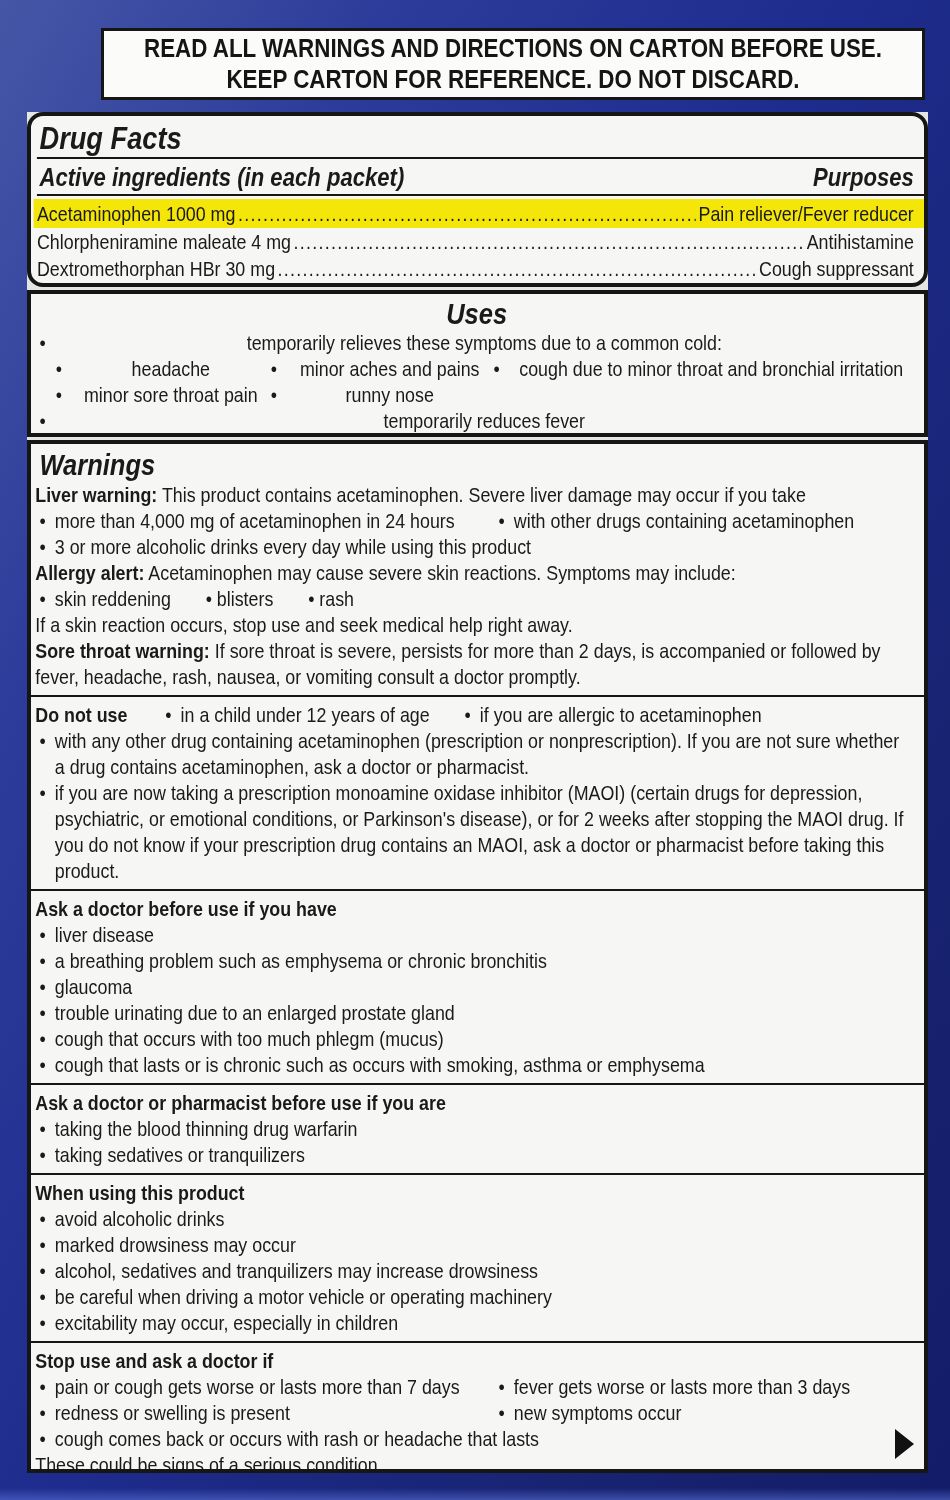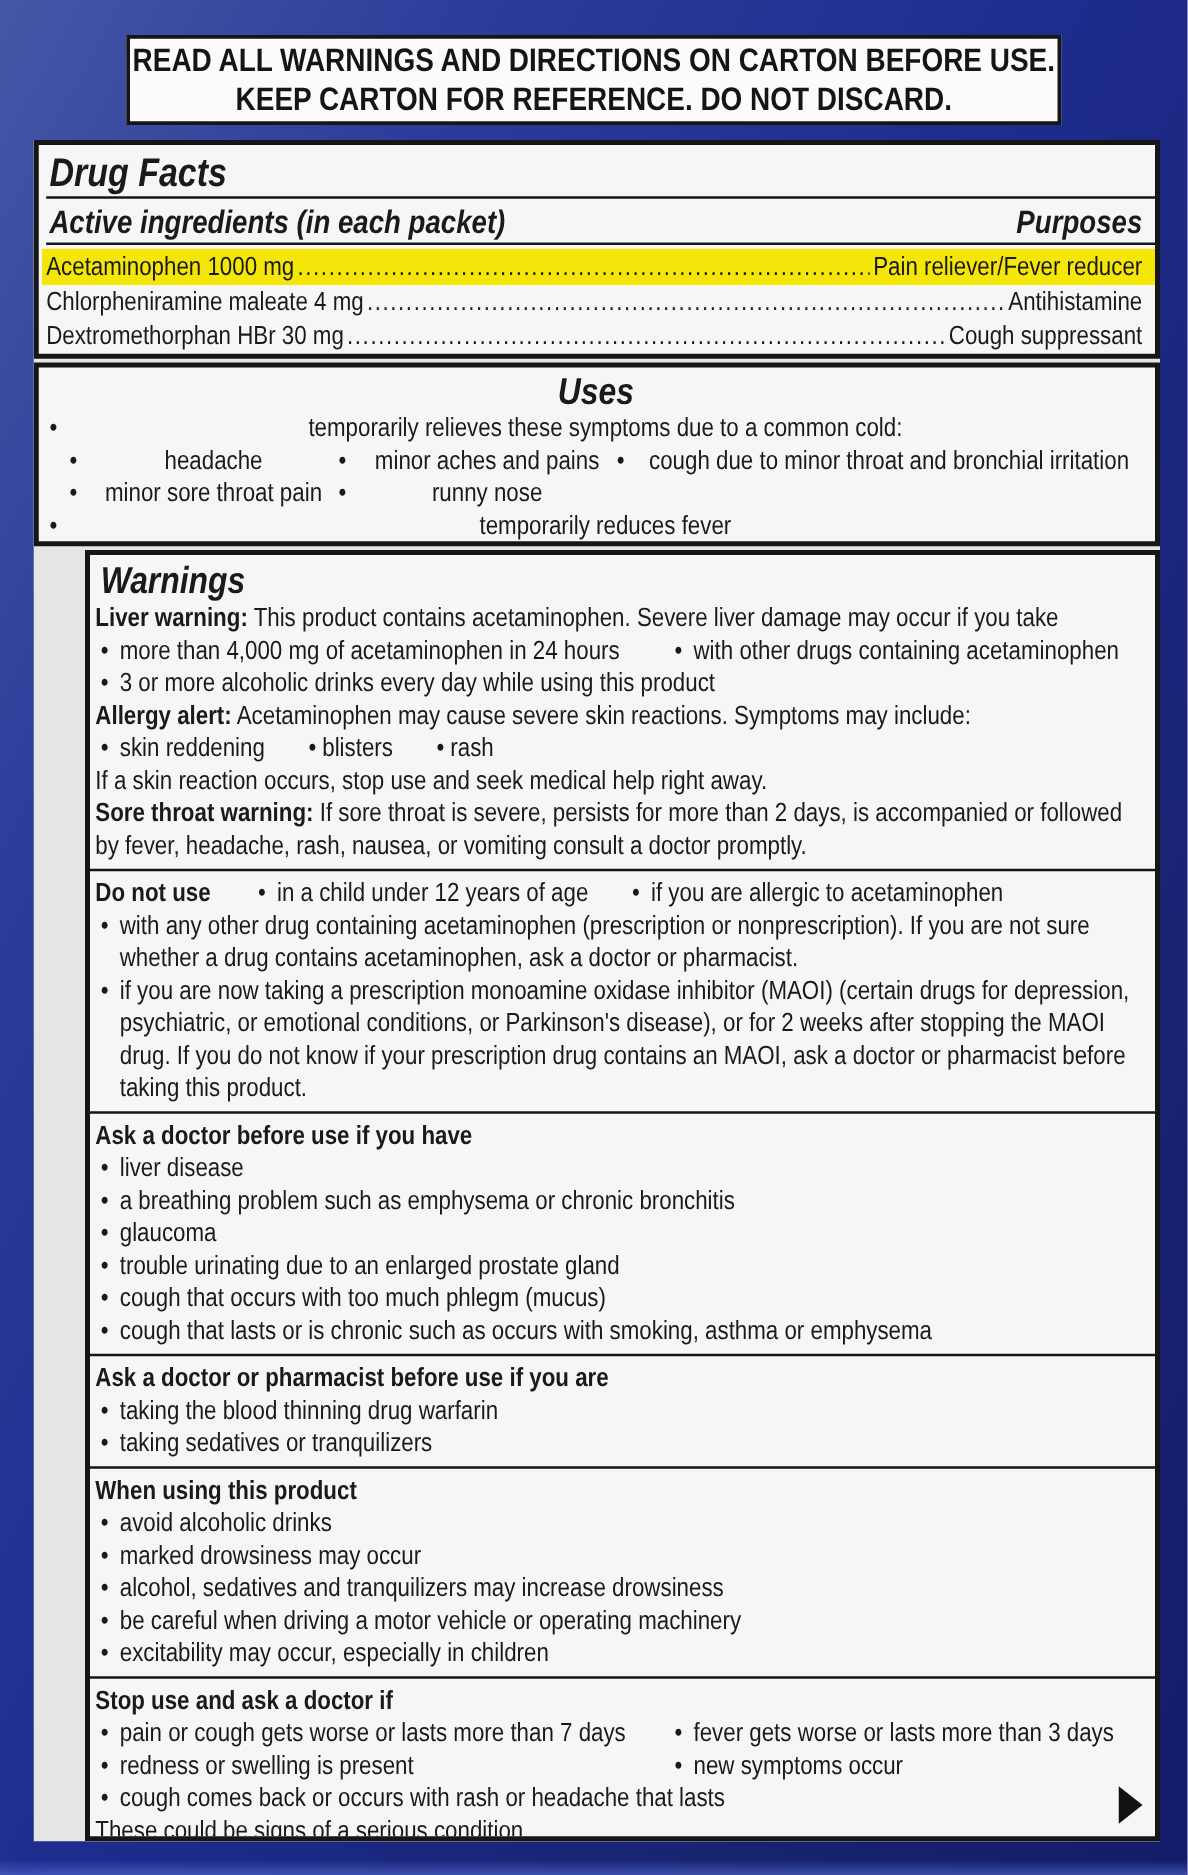--- a/index.html
+++ b/index.html
@@ -12,7 +12,7 @@
     background:linear-gradient(180deg, rgba(70,95,200,0) 0%, rgba(90,115,215,.55) 100%); }
 
   
-  .banner { position:absolute; left:101px; top:28px; width:748px; height:72px;
+  .banner { position:absolute; left:101px; top:28px; width:824px; height:72px;
     background:#fbfbfa; border:3px solid #161616; box-sizing:border-box;
     display:flex; align-items:center; justify-content:center; }
   .banner-inner { transform:scaleX(.86); transform-origin:50% 50%; text-align:center;

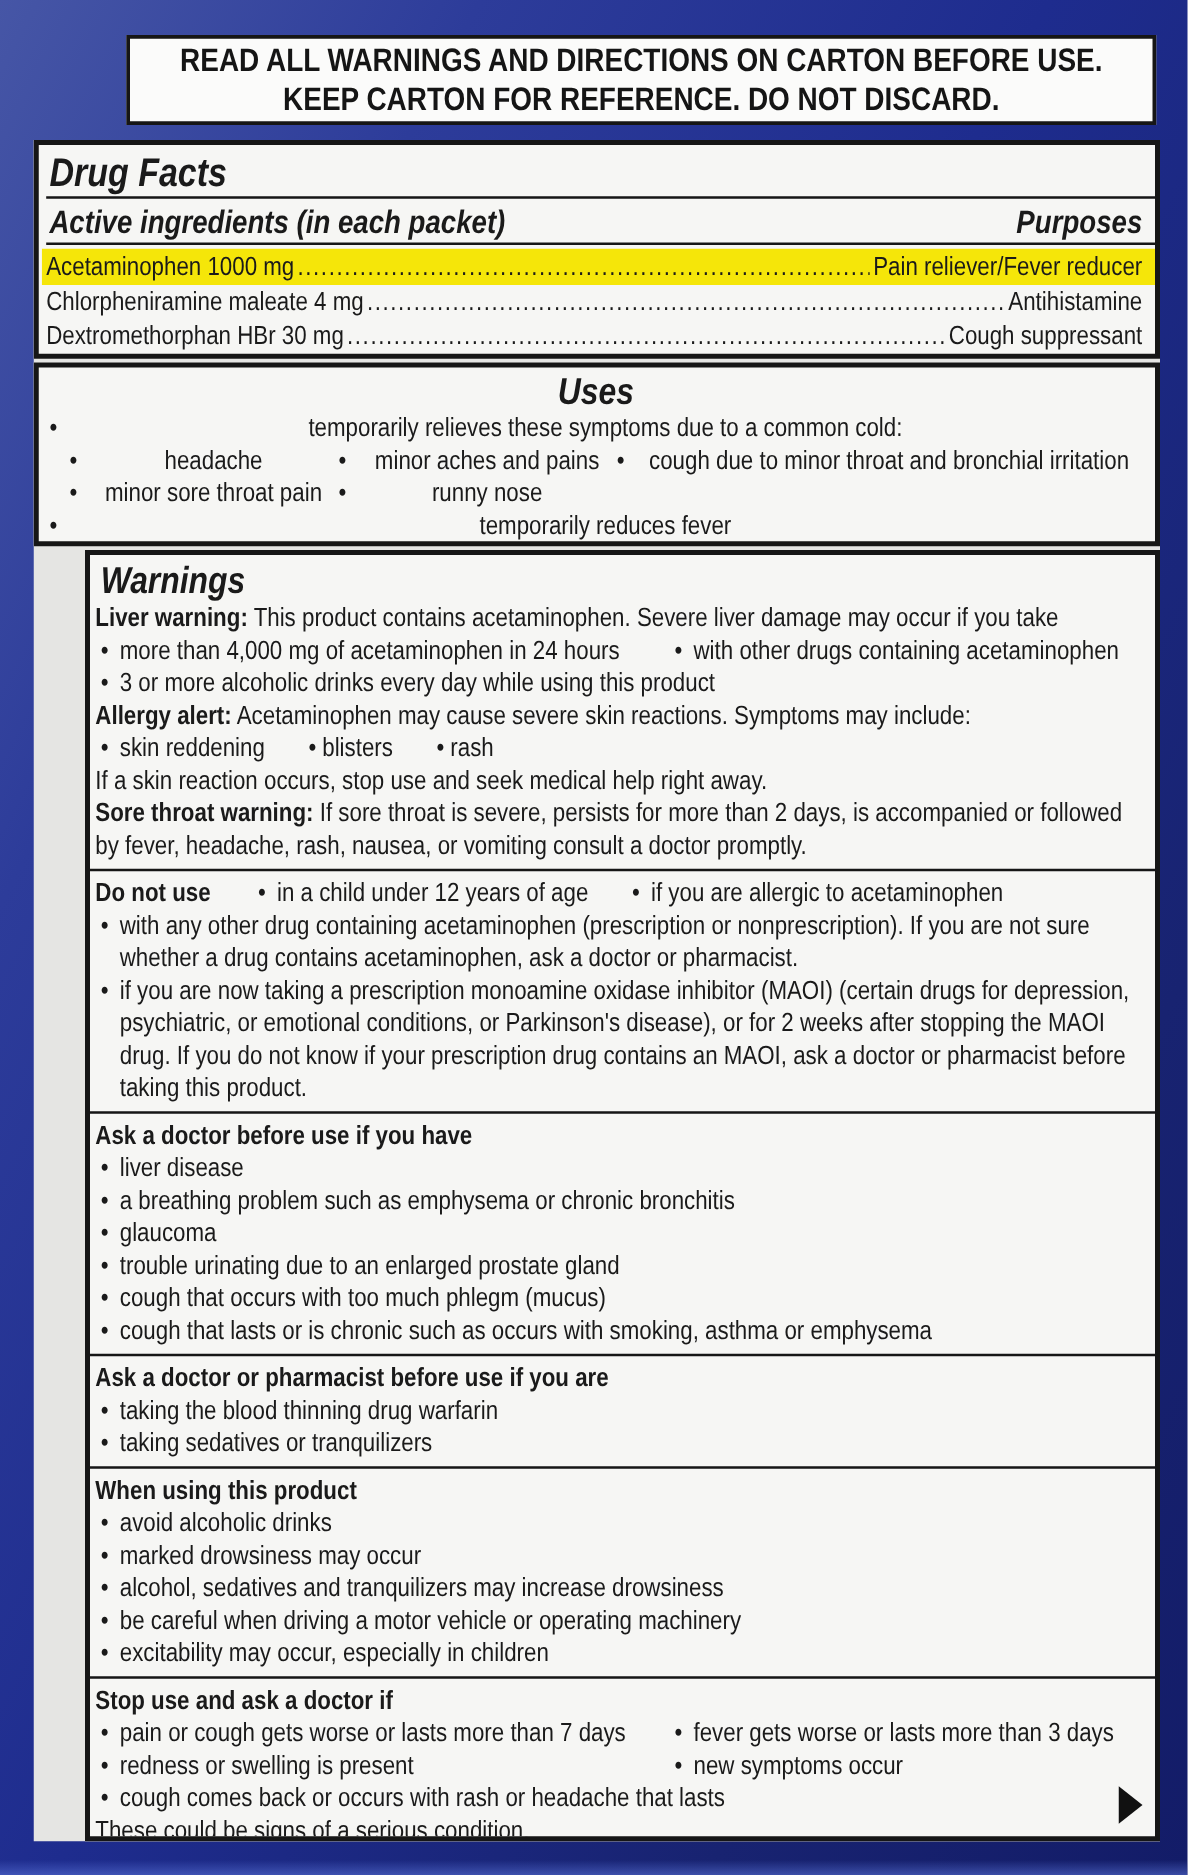--- a/index.html
+++ b/index.html
@@ -22,7 +22,7 @@
   .panel { position:absolute; left:27px; top:112px; width:901px; height:1361px;
     background:#e5e5e3; display:flex; flex-direction:column; gap:3px; box-sizing:border-box; }
   .box { border:4px solid #161616; background:#f6f6f4; box-sizing:border-box; overflow:hidden; position:relative; }
-  .box-df { height:175px; }
+  .box-df { height:175px;border-radius:16px; }
   .box-uses { height:147px;text-align:center; }
   .box-warn { flex:1;margin-left:41px; }
 

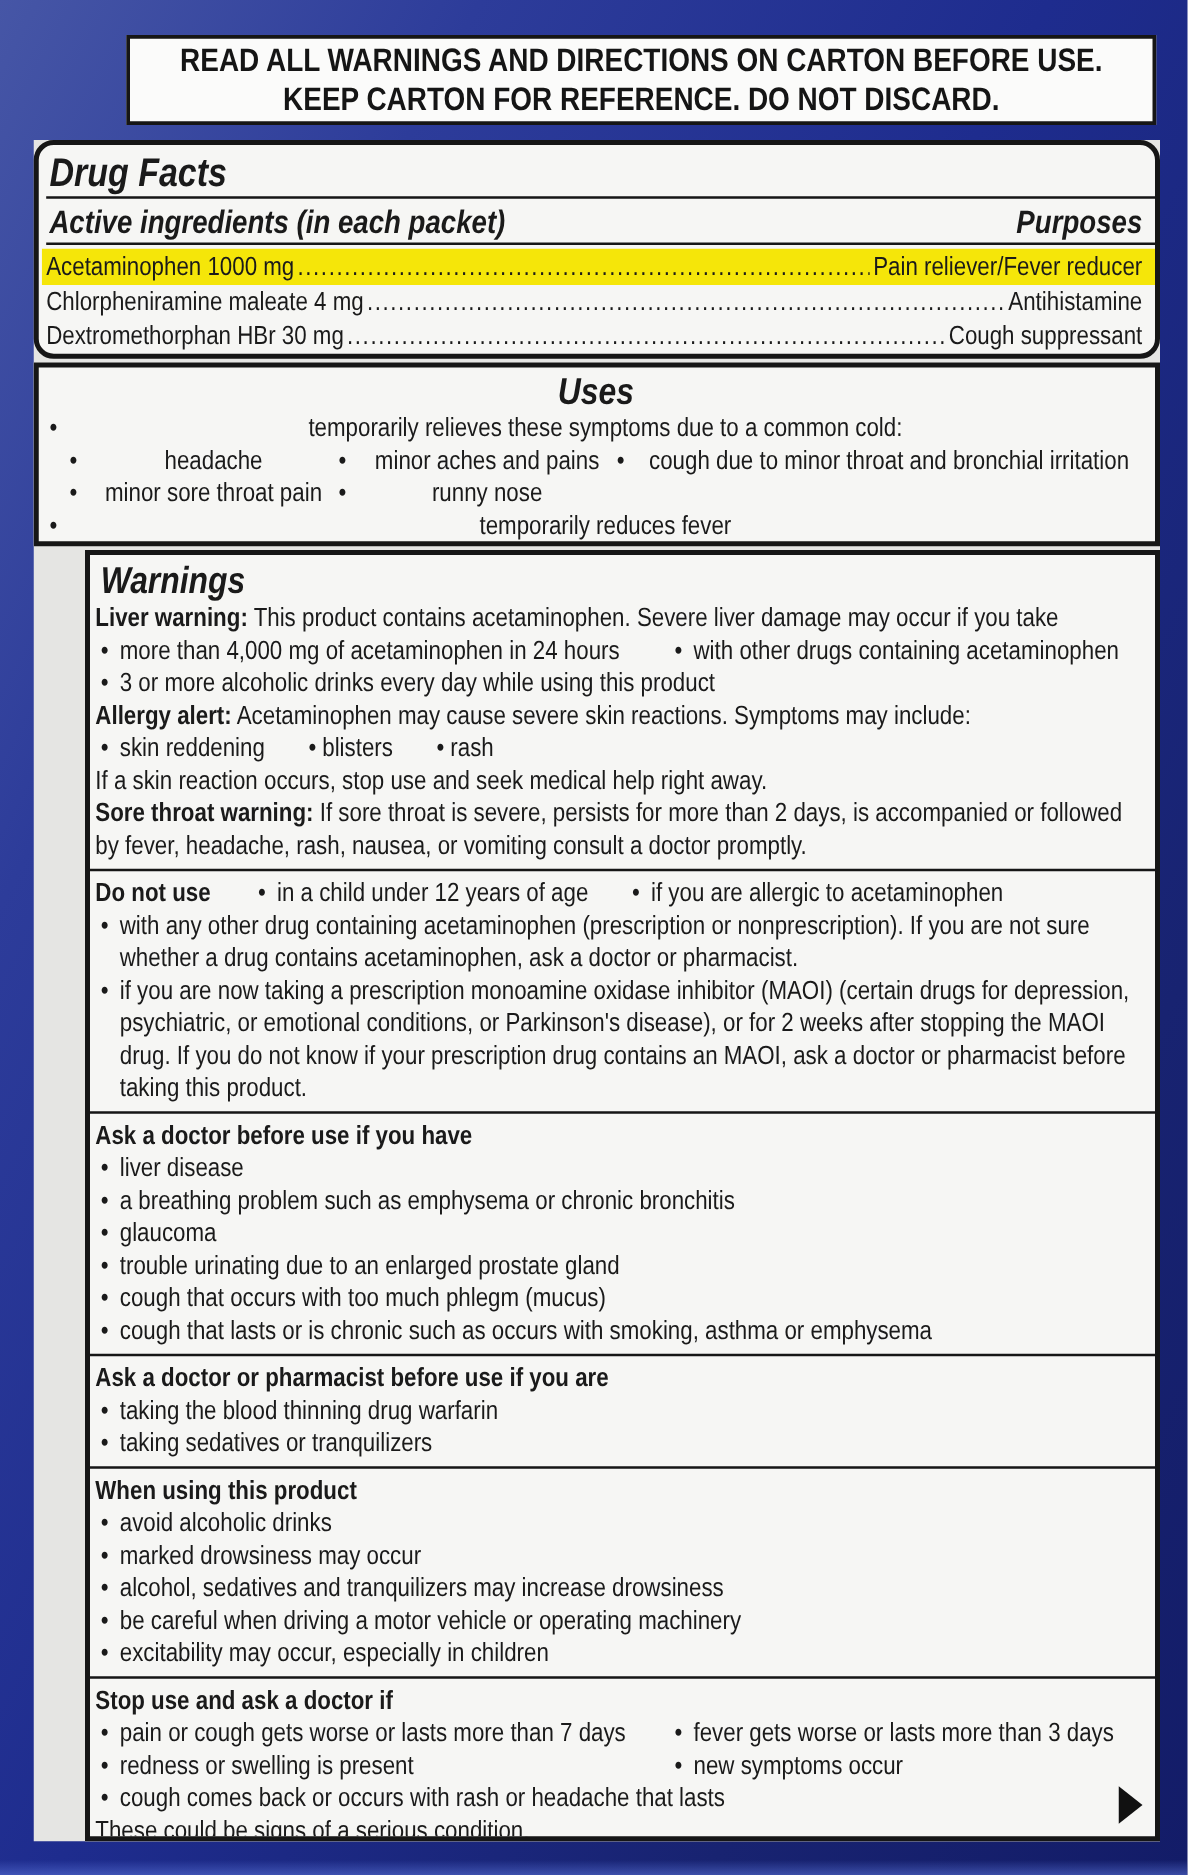--- a/index.html
+++ b/index.html
@@ -24,7 +24,7 @@
   .box { border:4px solid #161616; background:#f6f6f4; box-sizing:border-box; overflow:hidden; position:relative; }
   .box-df { height:175px;border-radius:16px; }
   .box-uses { height:147px;text-align:center; }
-  .box-warn { flex:1;margin-left:41px; }
+  .box-warn { flex:1; }
 
   
   .cx { transform:scaleX(.85); transform-origin:0 0; width:117.65%; box-sizing:border-box;

